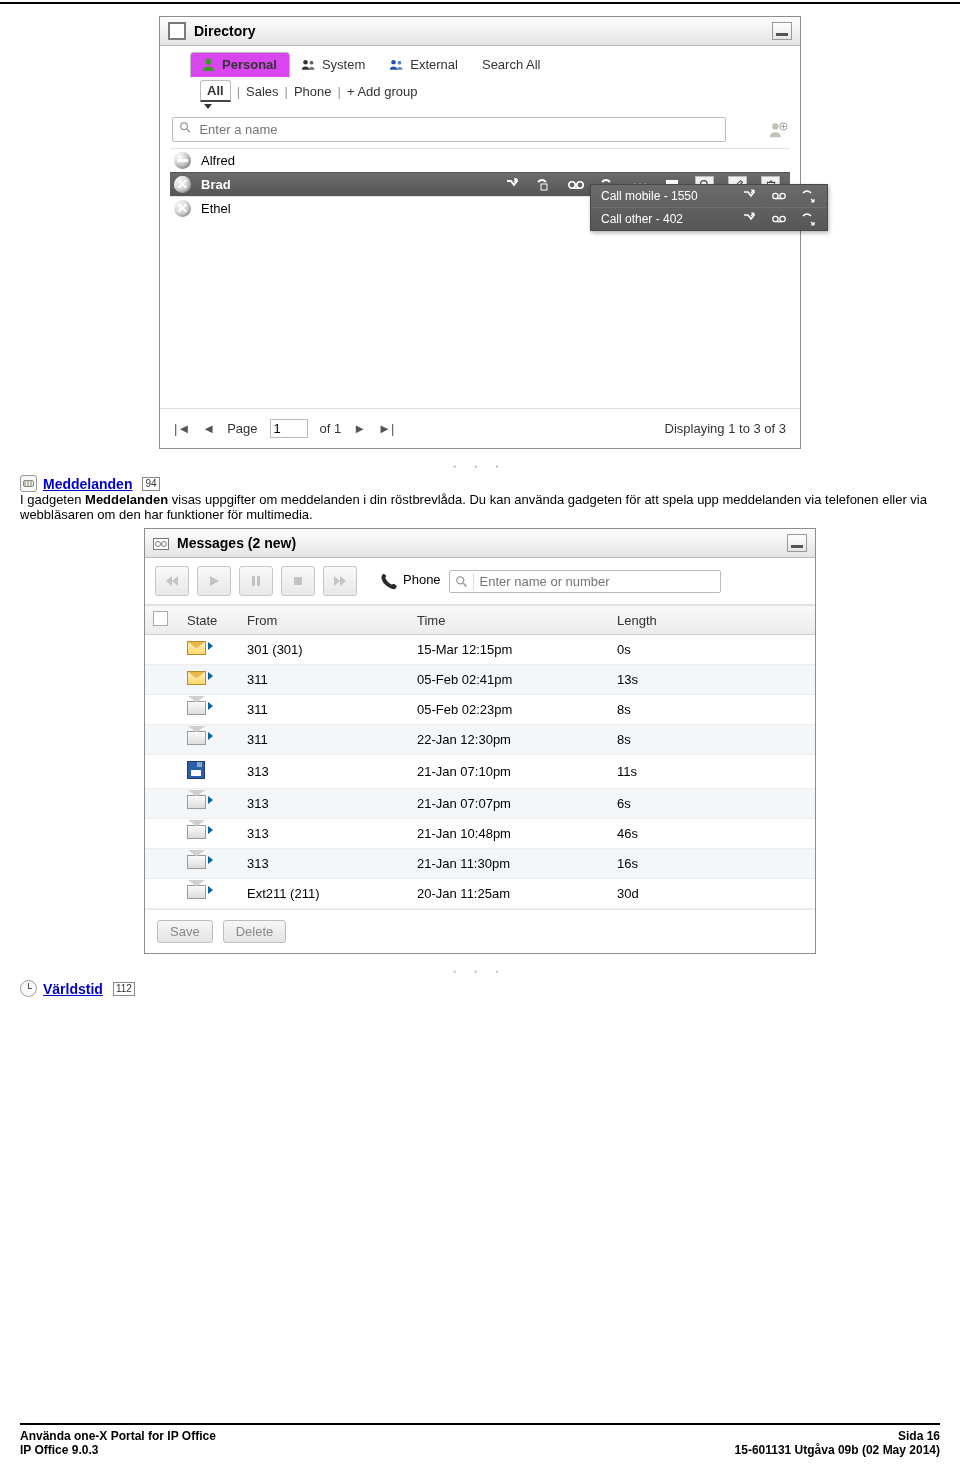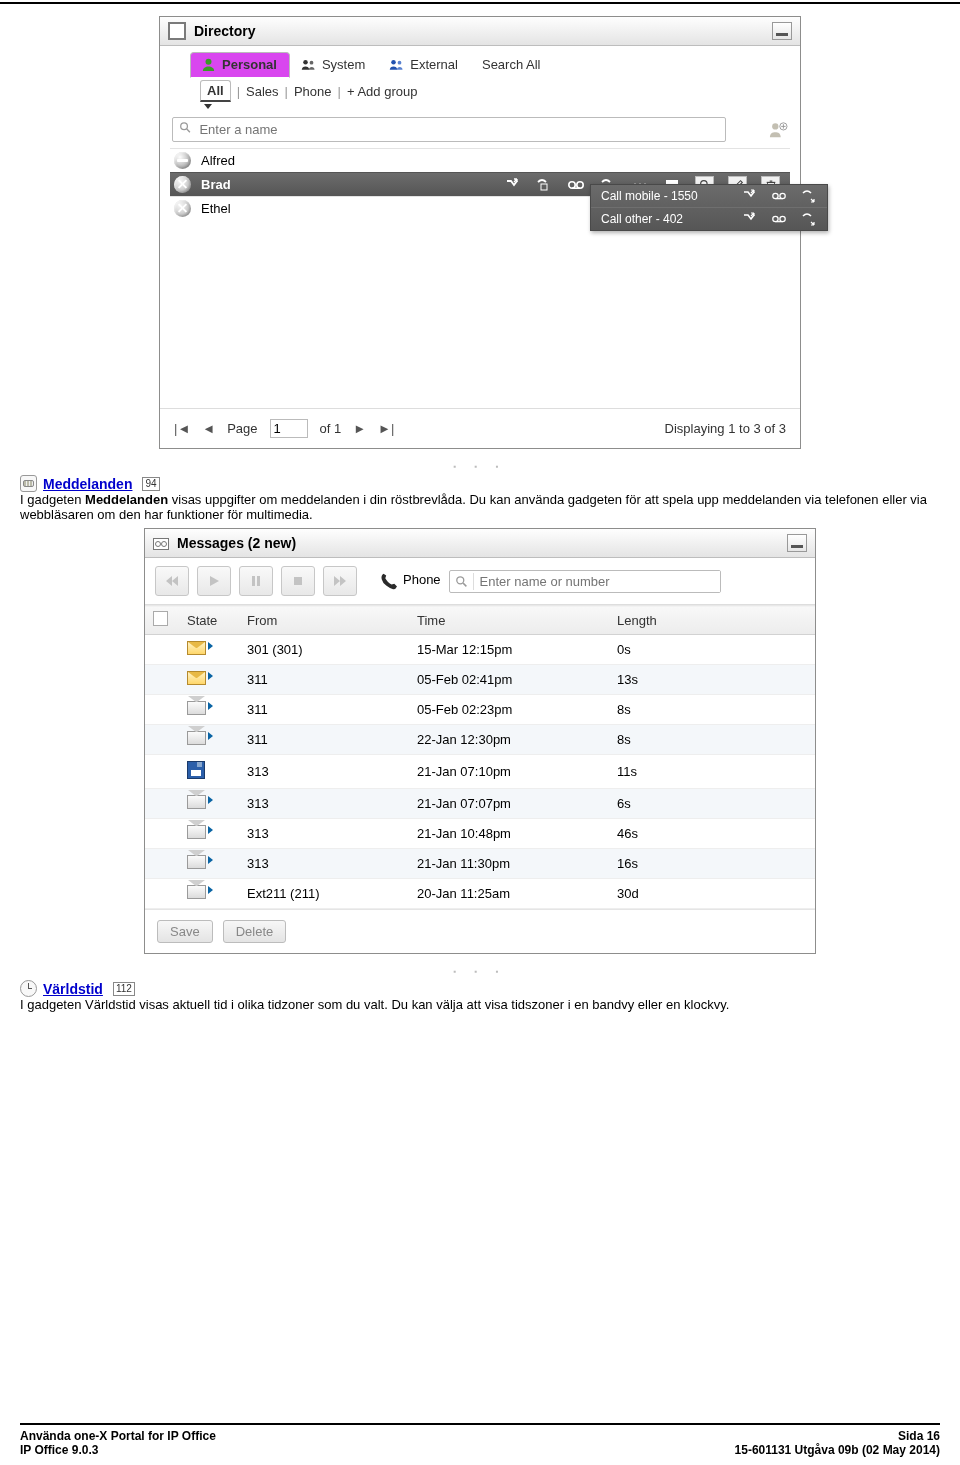--- a/index.html
+++ b/index.html
@@ -450,7 +450,6 @@
   <a class="link" href="#">Världstid</a>
   <span class="badge-sup">112</span>
 </div>
-<p class="para">I gadgeten Världstid visas aktuell tid i olika tidzoner som du valt. Du kan välja att visa tidszoner i en bandvy eller en klockvy.</p>
 
 <div class="page-footer">
   <div class="l">

